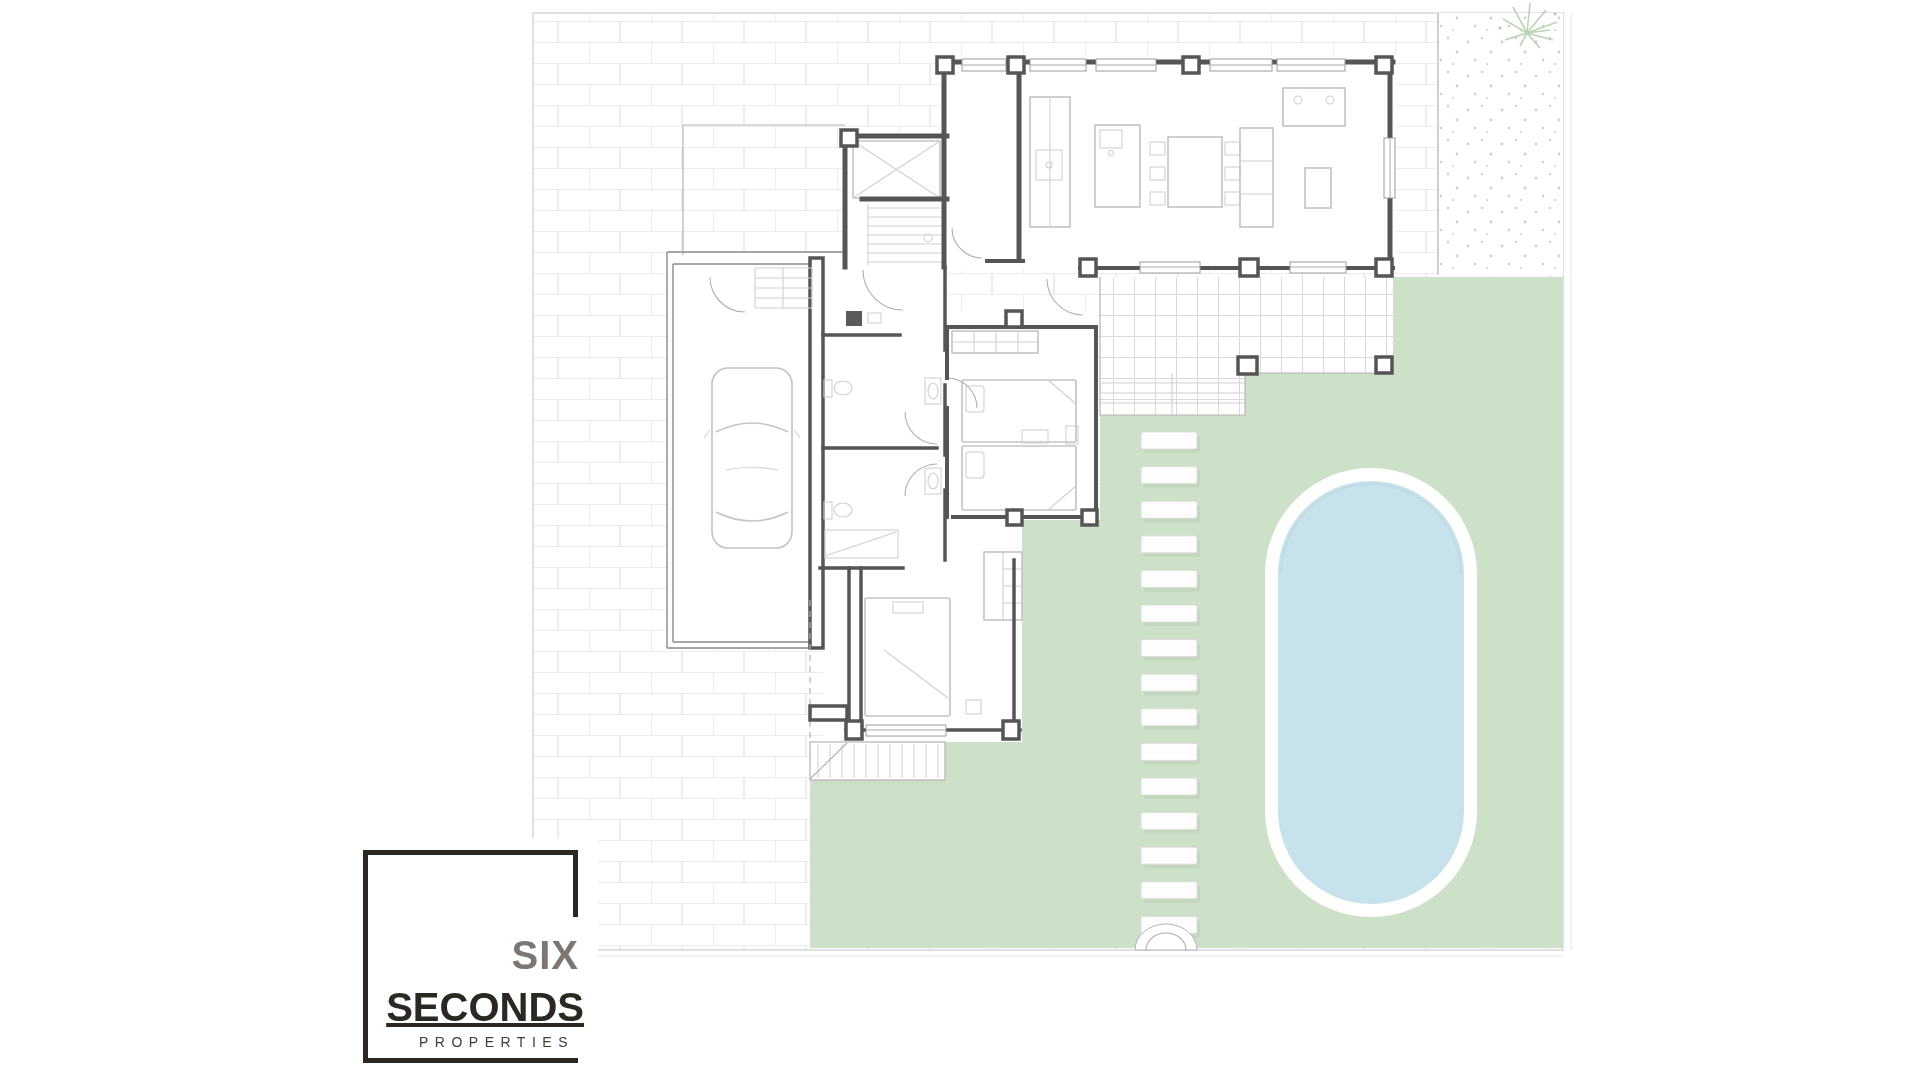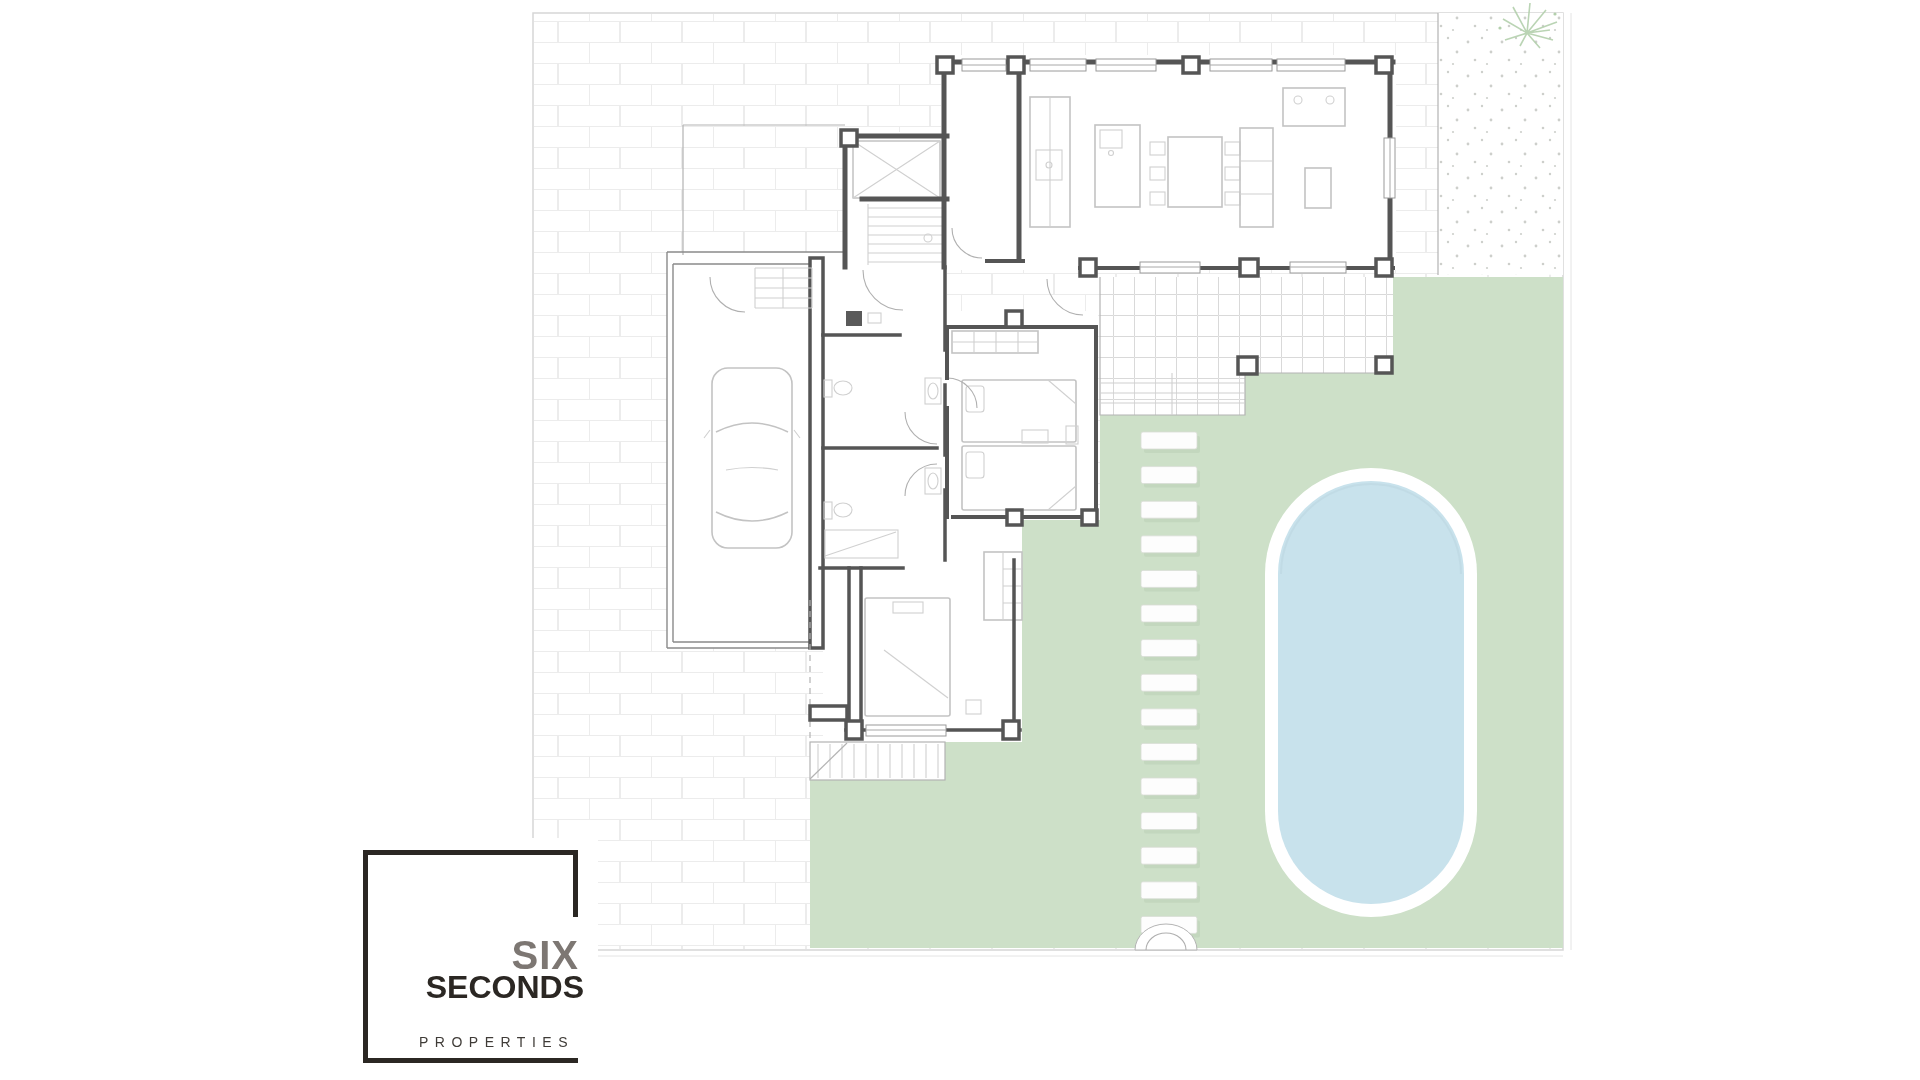--- a/index.html
+++ b/index.html
@@ -43,8 +43,8 @@
   .logo-stub{position:absolute;right:0;top:0;width:5px;height:62px;background:var(--logo-dark,#2b2723);}
   .logo-six{position:absolute;right:-1px;top:80px;font-size:40px;font-weight:bold;line-height:1;
             letter-spacing:1px;color:var(--logo-gray,#7d7773);}
-  .logo-seconds{position:absolute;right:-6px;top:116px;font-size:32px;font-weight:bold;line-height:1;
-            color:var(--logo-dark,#2b2723);white-space:nowrap;}
+  .logo-seconds{position:absolute;right:-6px;top:132px;font-size:40px;font-weight:bold;line-height:1;
+            color:var(--logo-dark,#2b2723);white-space:nowrap;text-decoration:underline;}
   .logo-properties{position:absolute;right:4px;top:180px;font-size:14px;line-height:1;
             letter-spacing:6.5px;color:var(--logo-sub,#3f3b37);white-space:nowrap;}
 </style>

